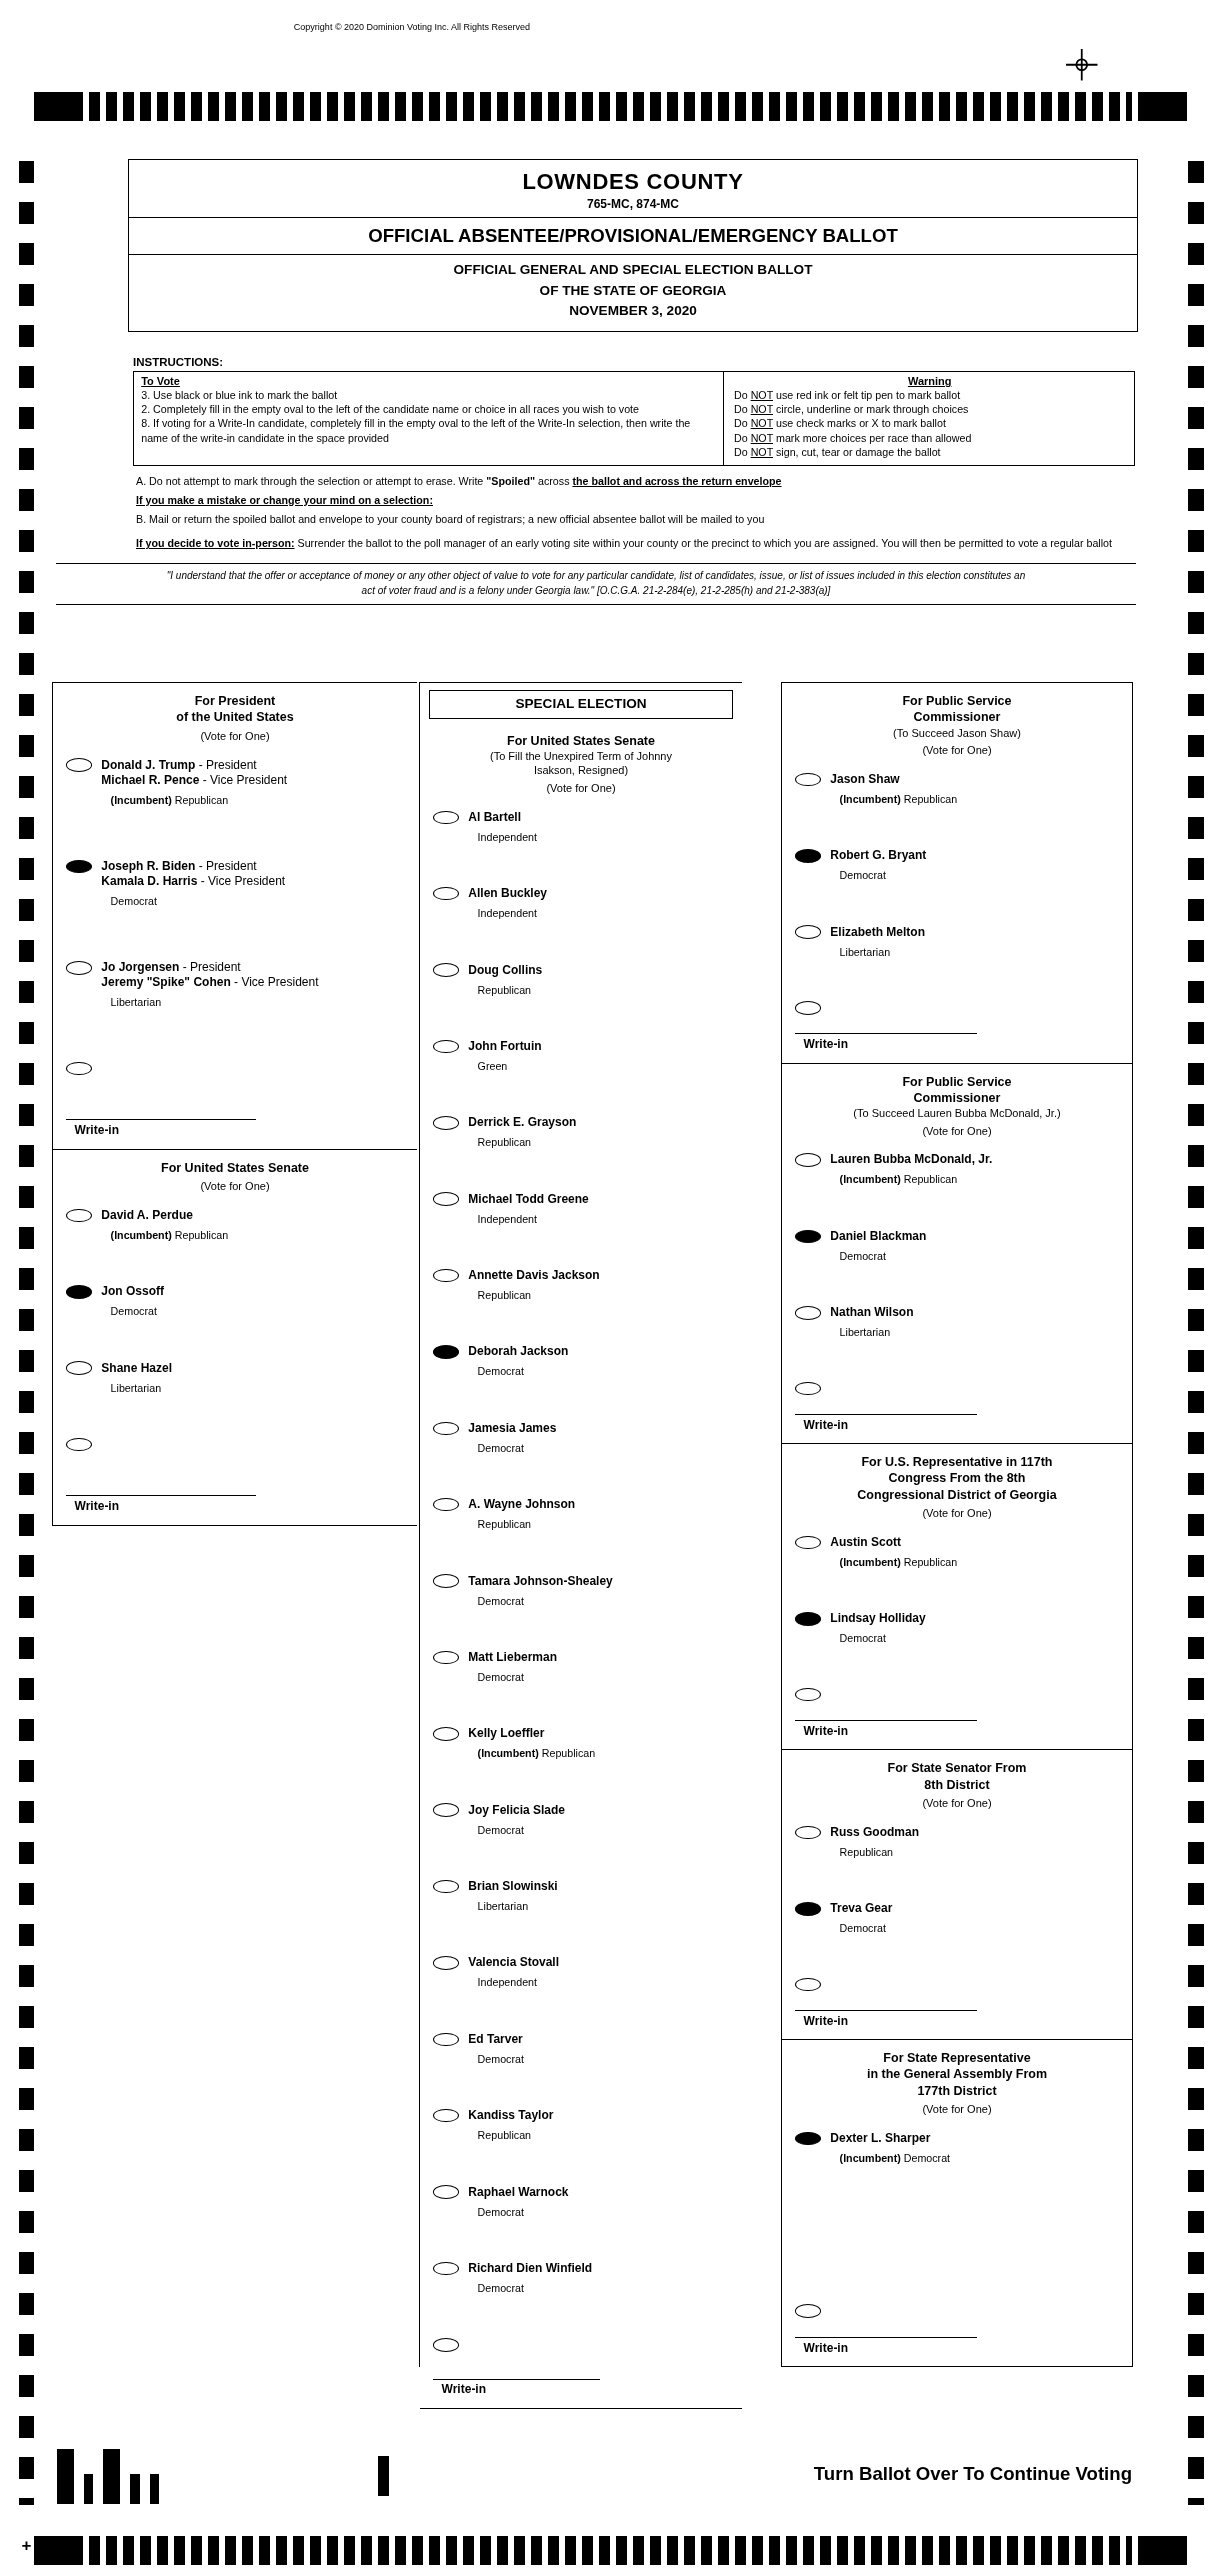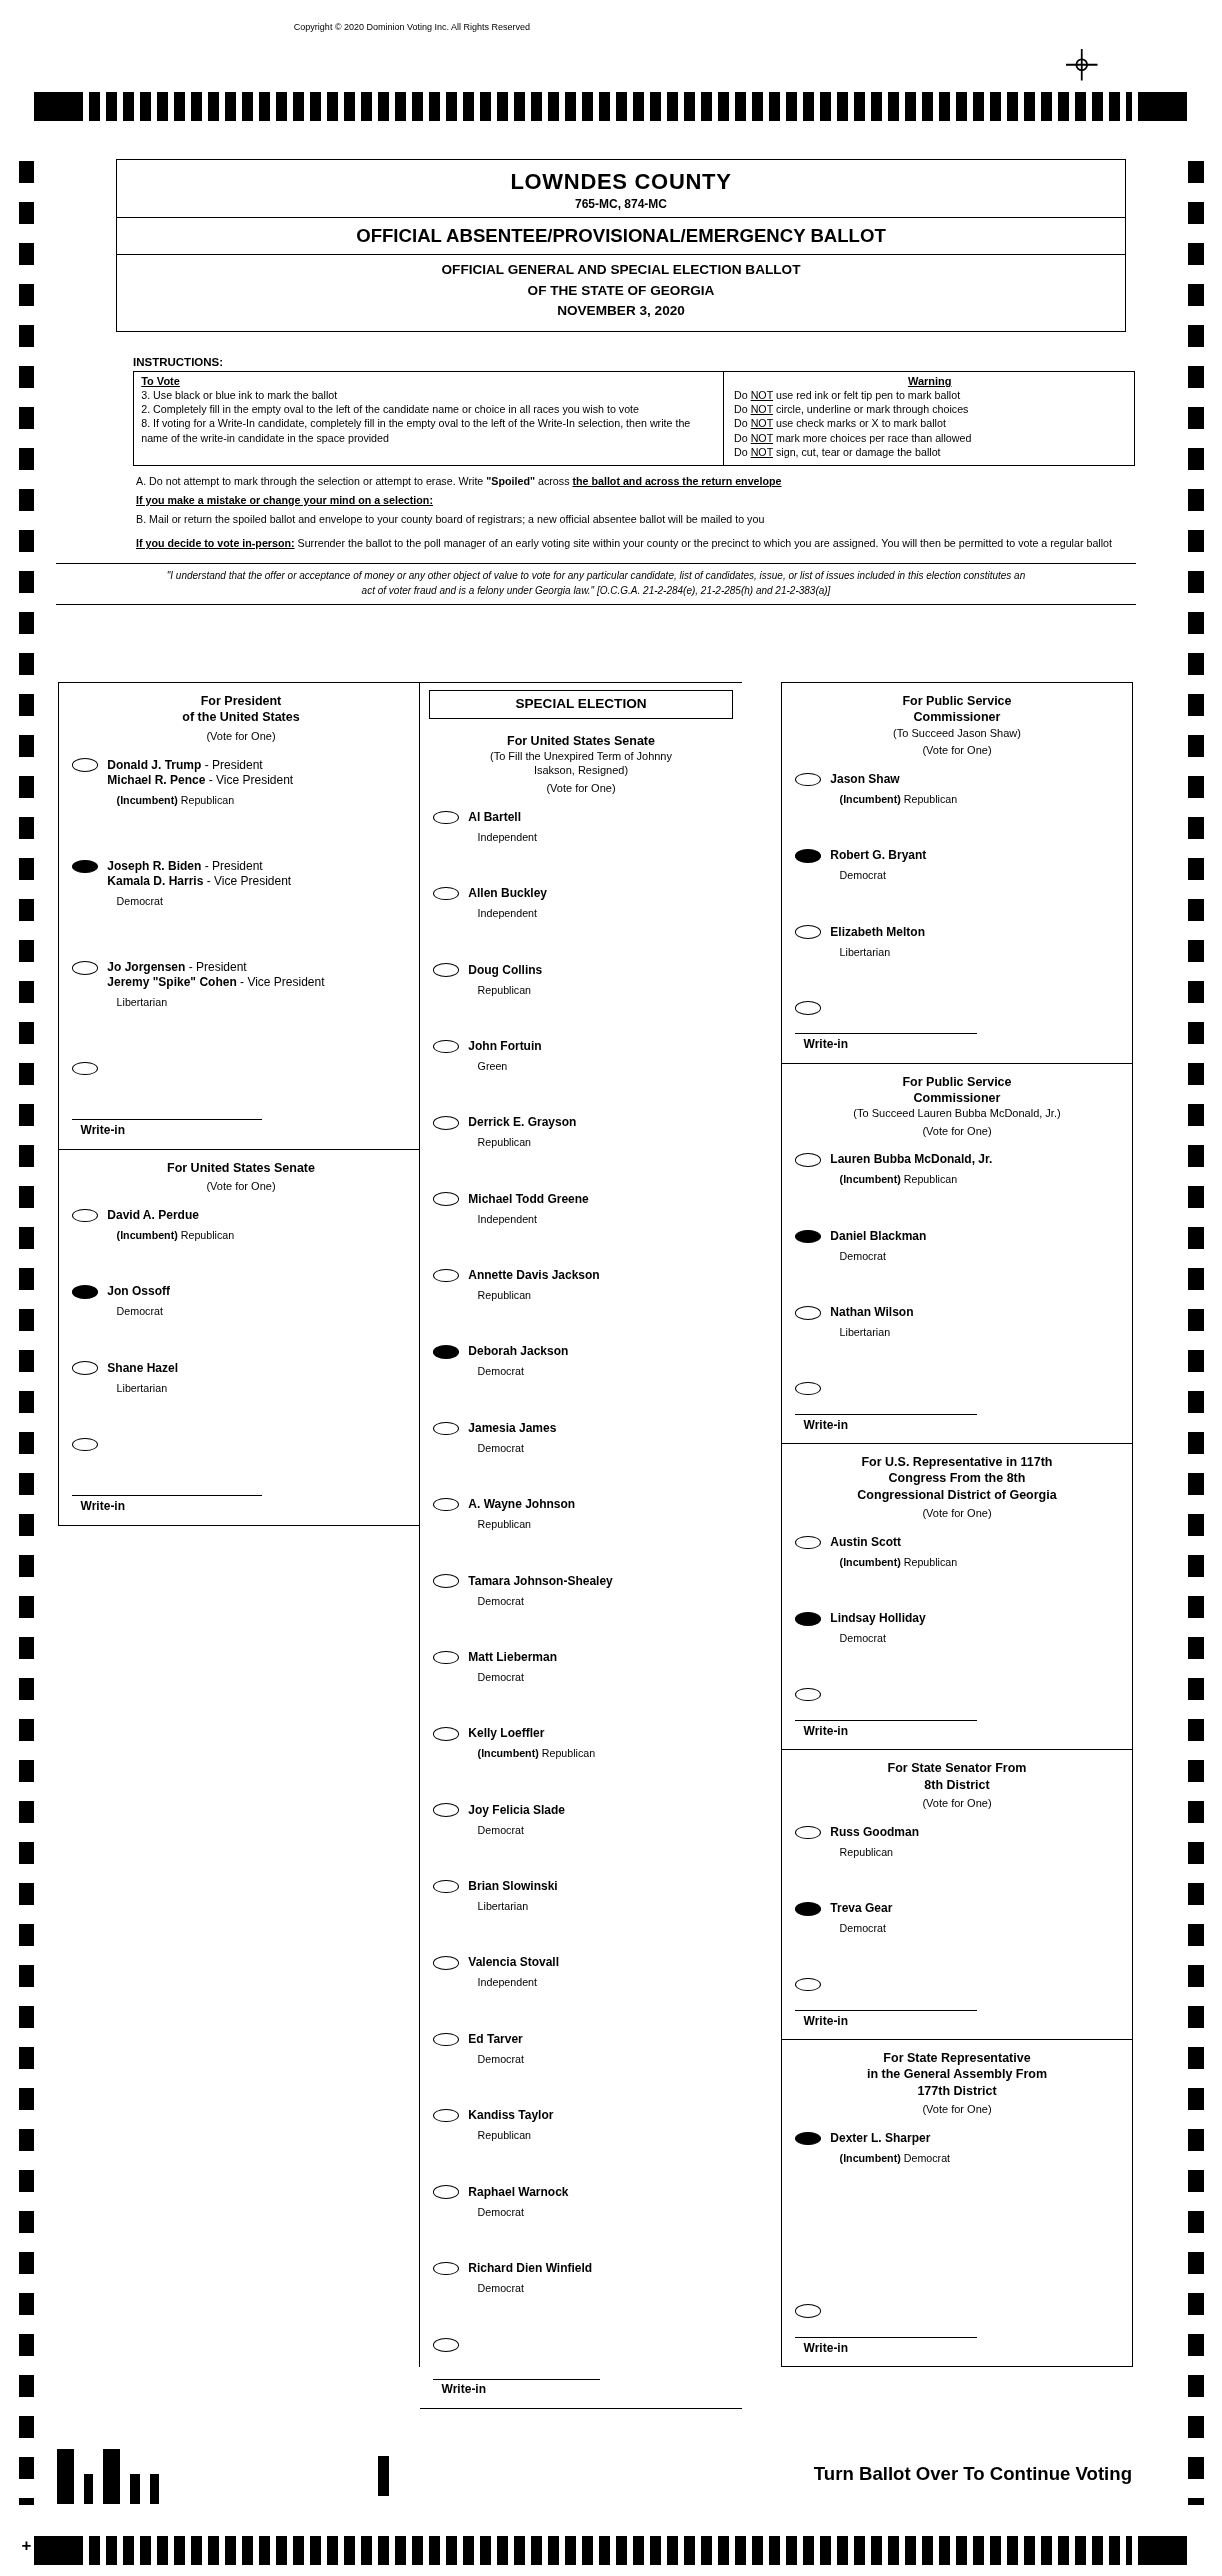--- a/index.html
+++ b/index.html
@@ -22,7 +22,7 @@
   .edge-right{left:1188px;}
 
   
-  .header-box{position:absolute;top:159px;left:116px;width:1010px;box-sizing:border-box;border:1.4px solid #000;text-align:center;}
+  .header-box{position:absolute;top:159px;left:128px;width:1010px;box-sizing:border-box;border:1.4px solid #000;text-align:center;}
   .county{font-size:22px;font-weight:bold;letter-spacing:0.7px;padding-top:8.6px;}
   .codes{font-size:12px;font-weight:bold;margin-top:2.1px;padding-bottom:6.4px;}
   .hr{border-top:1.4px solid #000;}

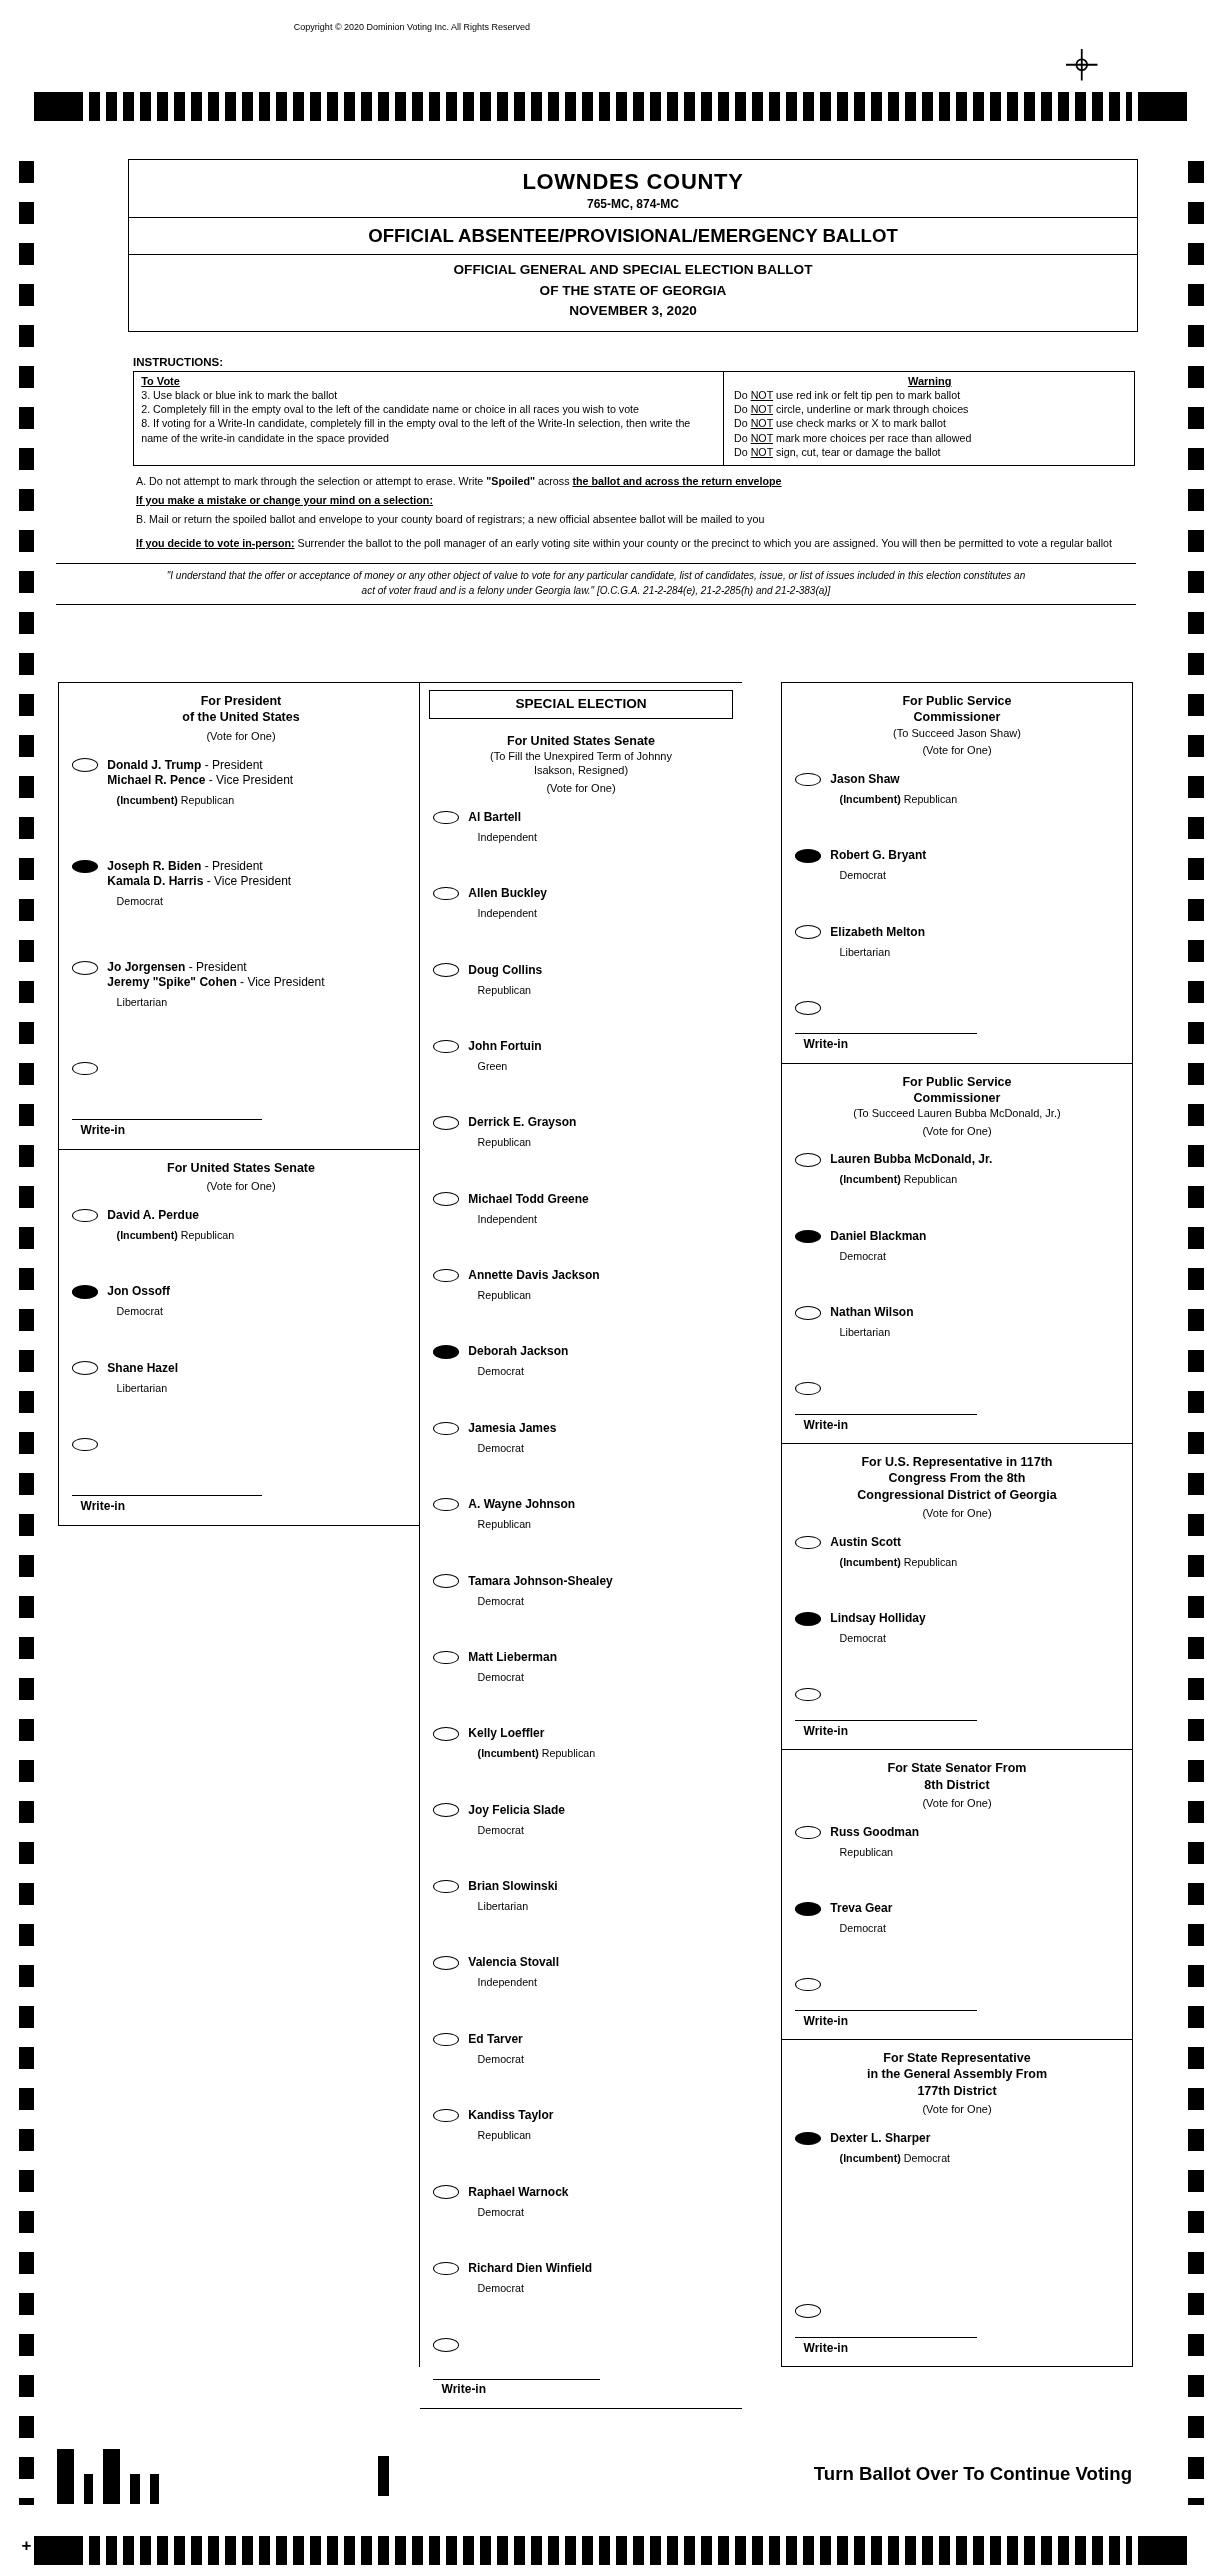--- a/index.html
+++ b/index.html
@@ -47,7 +47,7 @@
 
   
   .ballot-col{position:absolute;top:682px;box-sizing:border-box;border-top:1.4px solid #000;display:flex;flex-direction:column;background:#fff;}
-  #col1{left:58px;width:365px;border-left:1.4px solid #000;}
+  #col1{left:52px;width:365px;border-left:1.4px solid #000;}
   #col2{left:419px;width:323px;border-left:1.4px solid #000;height:1685px;}
   #col3{left:781px;width:352px;border-left:1.4px solid #000;border-right:1.4px solid #000;height:1685px;}
   .contest{border-bottom:1.4px solid #000;padding-bottom:4.3px;}

